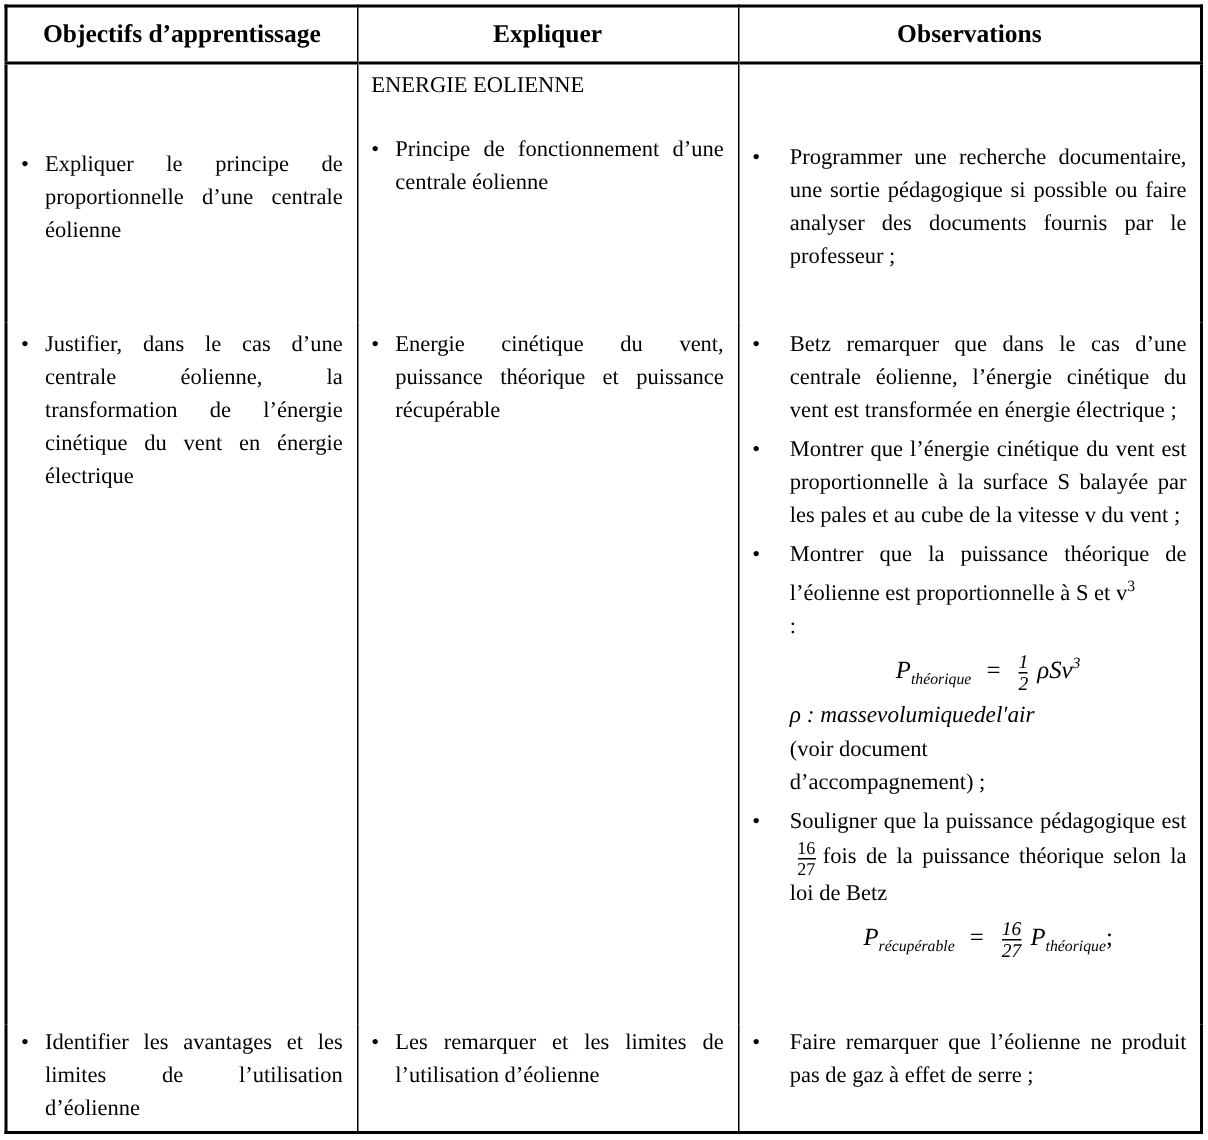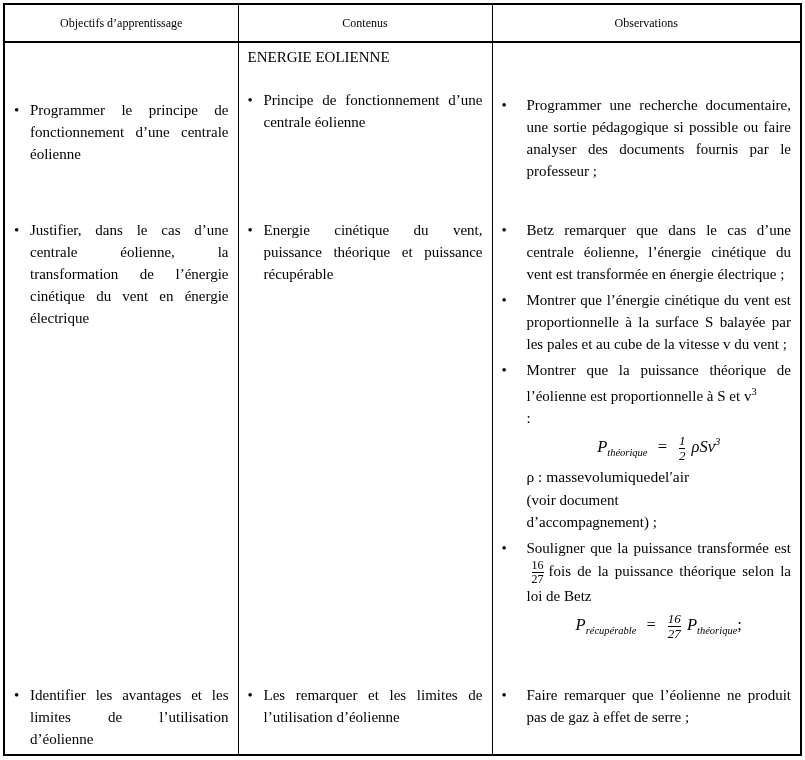--- a/index.html
+++ b/index.html
@@ -25,8 +25,8 @@
   }
   th.hc {
     height: 36px;
-    font-size: 12px;
-    font-weight: normal;
+    font-size: 17px;
+    font-weight: bold;
     text-align: center;
     vertical-align: middle;
     border-bottom: 2px solid #000;

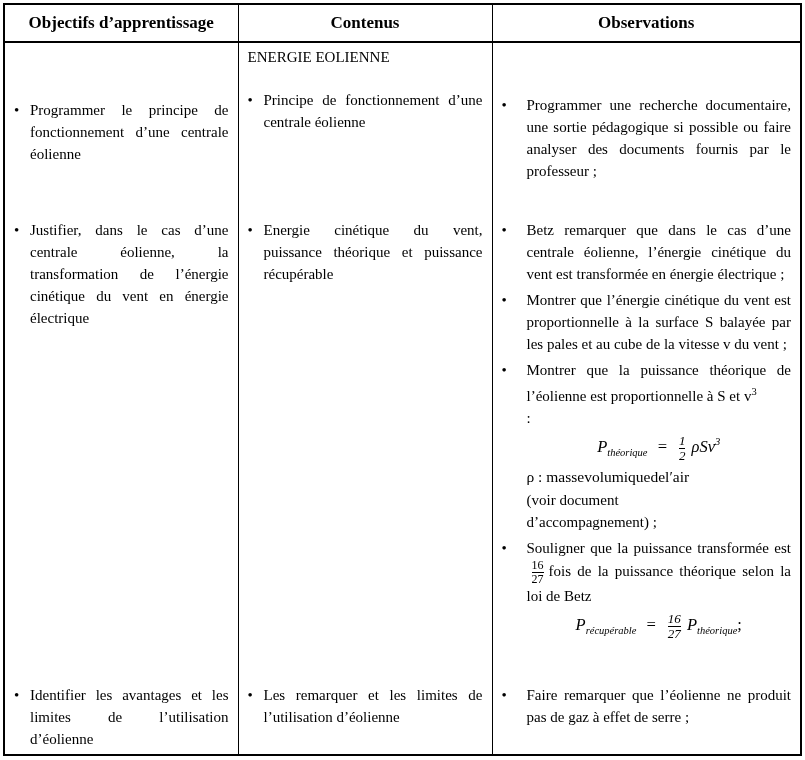--- a/index.html
+++ b/index.html
@@ -105,7 +105,7 @@
     <tbody>
         <tr>
       <th class="hc c1">Objectifs d’apprentissage</th>
-      <th class="hc c2">Contenus</th>
+      <th class="hc c2">Expliquer</th>
       <th class="hc c3">Observations</th>
     </tr>
 

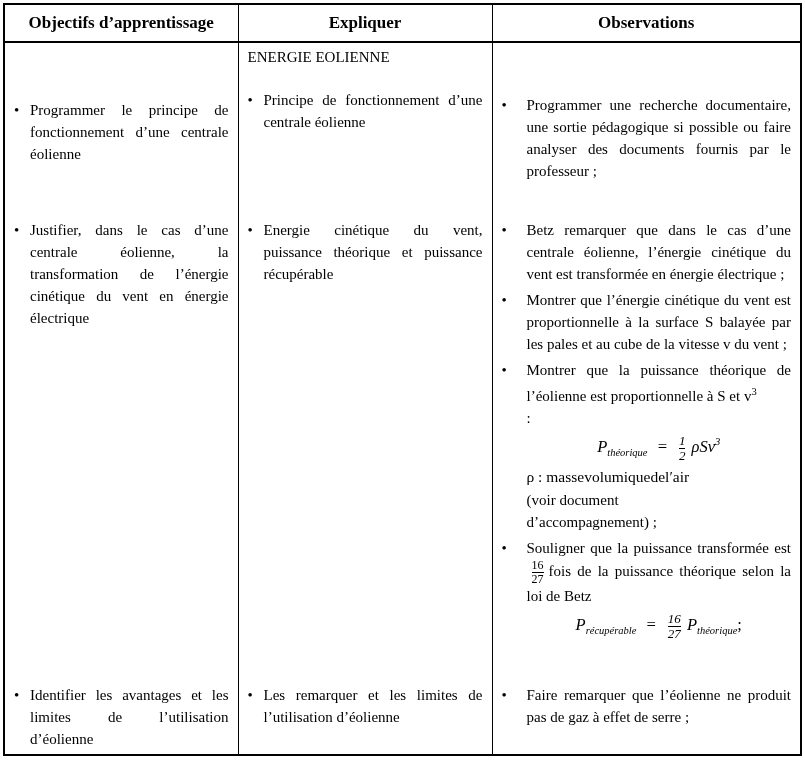--- a/index.html
+++ b/index.html
@@ -113,7 +113,7 @@
       <td class="cell c1">
         <div class="li push-obj1">
           <span class="b">•</span>
-          <span class="t">Programmer le principe de fonctionnement d’une centrale éolienne</span>
+          <span class="t">Expliquer le principe de proportionnelle d’une centrale éolienne</span>
         </div>
       </td>
       <td class="cell c2">

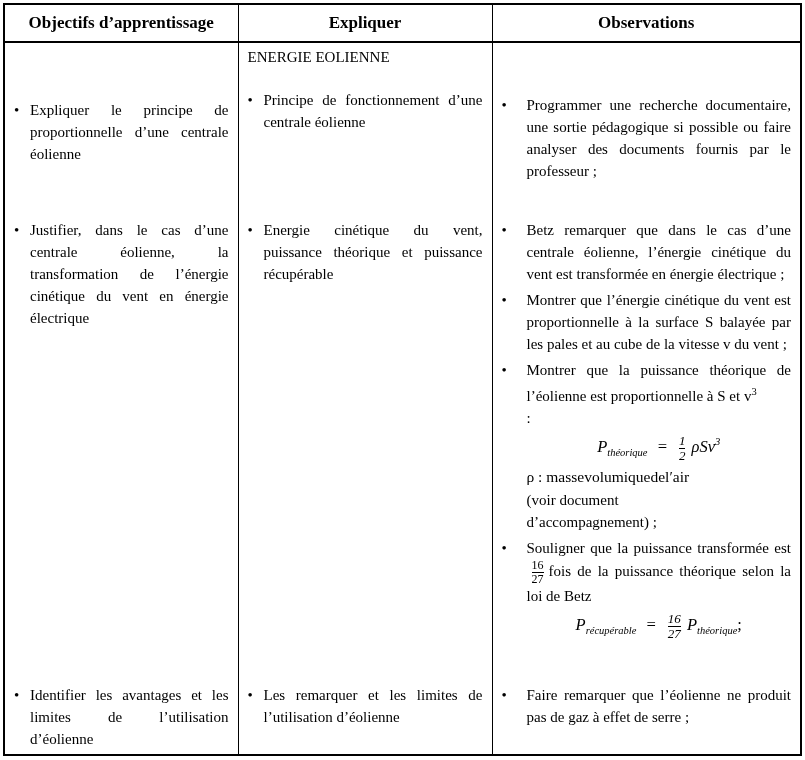--- a/index.html
+++ b/index.html
@@ -88,7 +88,7 @@
     margin: 0 5px;
   }
   .ifrac .den { border-top: 1.2px solid #000; }
-  .rho { font-size: 15.5px; line-height: 24px; }
+  .rho { font-style: italic; font-size: 15.5px; line-height: 24px; }
   .plain { text-align: left; }
   .tail { font-style: normal; }
 </style>

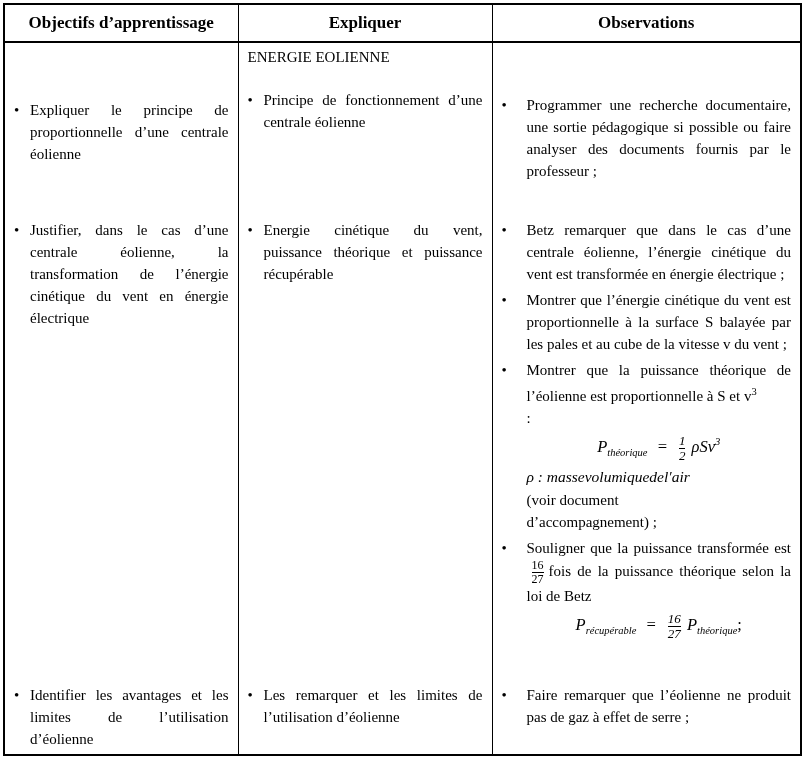--- a/index.html
+++ b/index.html
@@ -175,7 +175,7 @@
         <div class="li">
           <span class="b">•</span>
           <div class="t">
-            <span>Souligner que la puissance transformée est</span><span class="ifrac">
+            <span>Souligner que la puissance pédagogique est</span><span class="ifrac">
                   <span class="num">16</span>
                   <span class="den">27</span>
                 </span><span>fois de la puissance théorique selon la loi de Betz</span>

